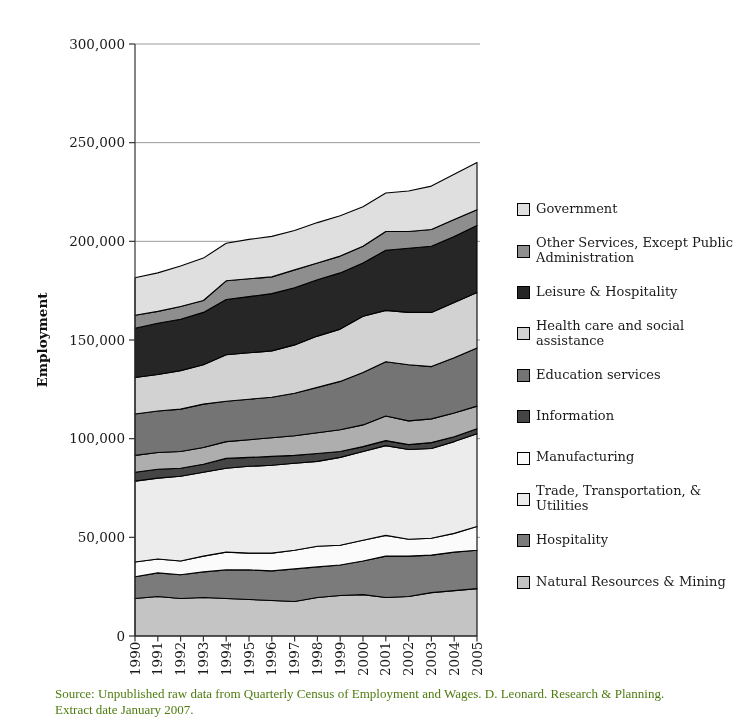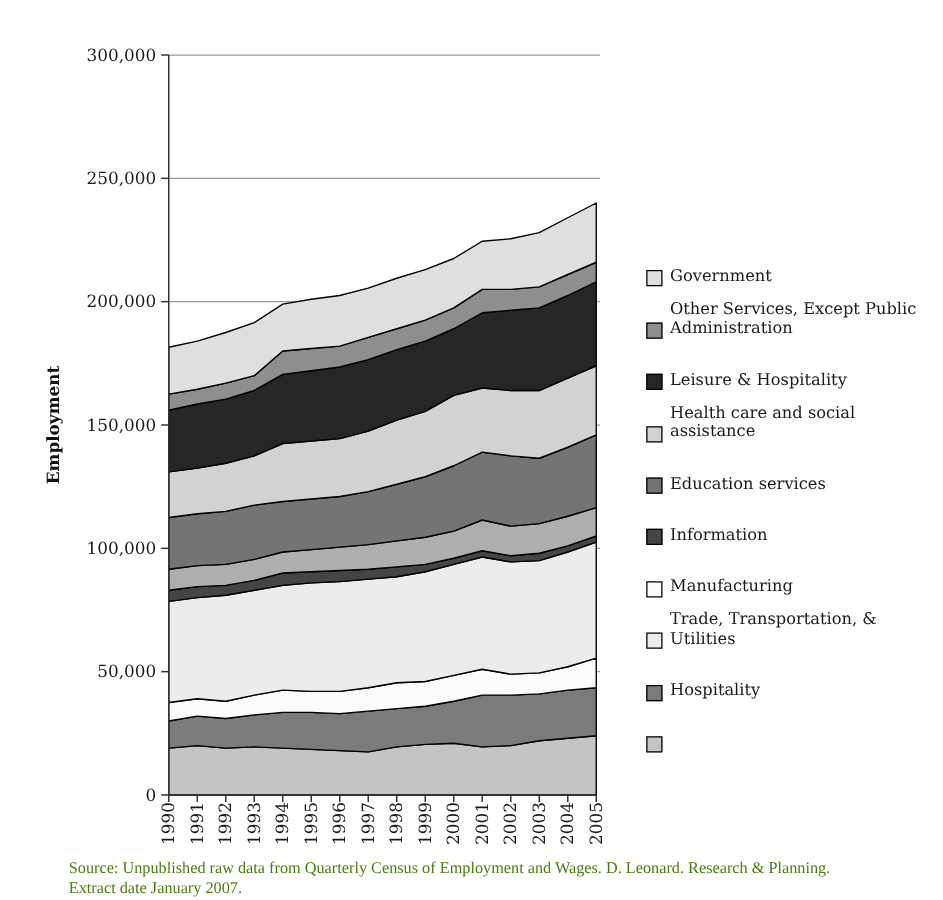--- a/index.html
+++ b/index.html
@@ -18,7 +18,7 @@
   }
   .legend-item{
     display:flex;
-    align-items:flex-end;
+    align-items:center;
     height:41.4px;
     gap:6px;
   }

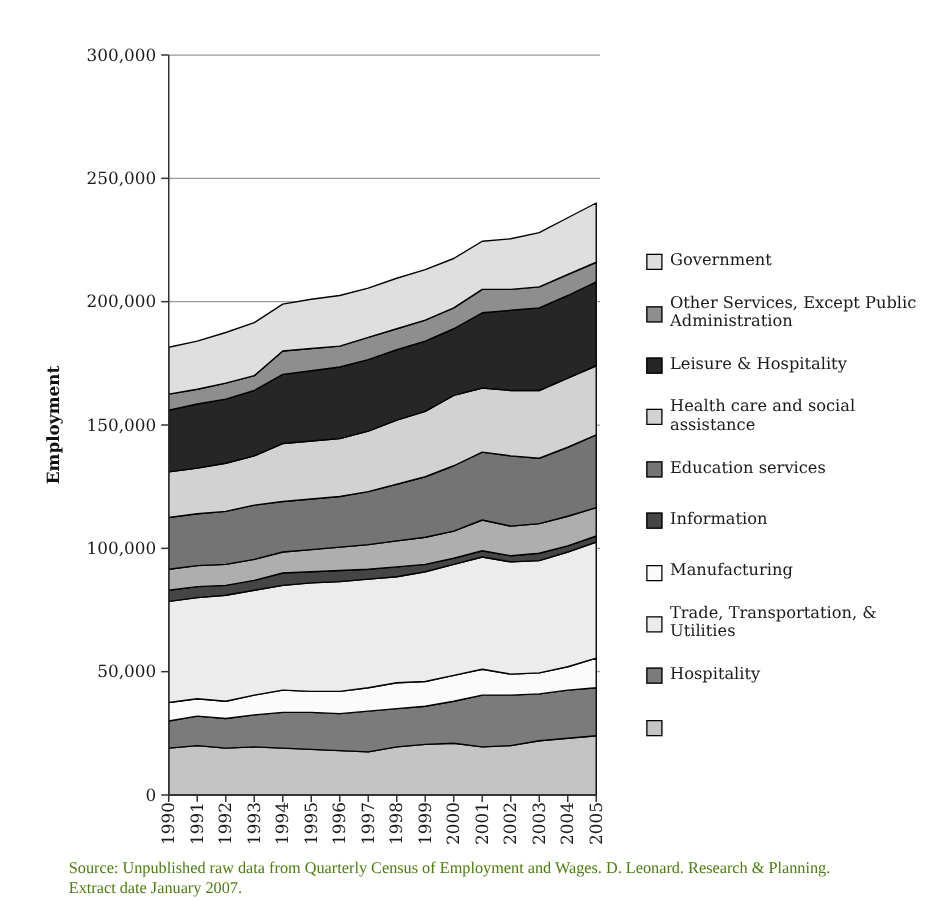--- a/index.html
+++ b/index.html
@@ -156,6 +156,7 @@
       </div>
       <div class="legend-item">
         <span class="legend-swatch" style="background: rgb(196, 196, 196);"></span>
+        <span class="legend-label">Natural Resources &amp; Mining</span>
       </div>
     </div>
 

